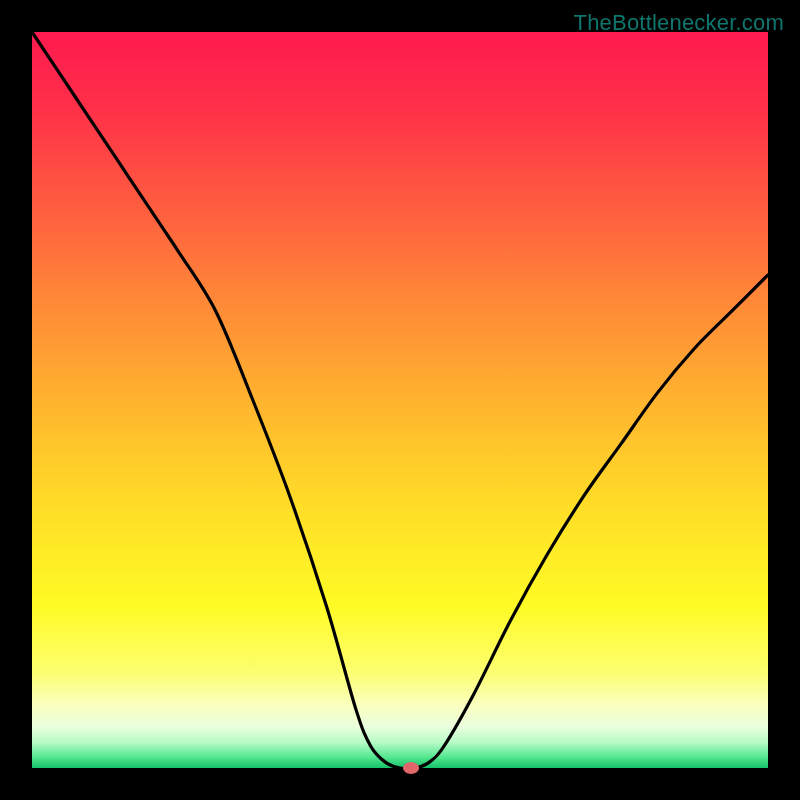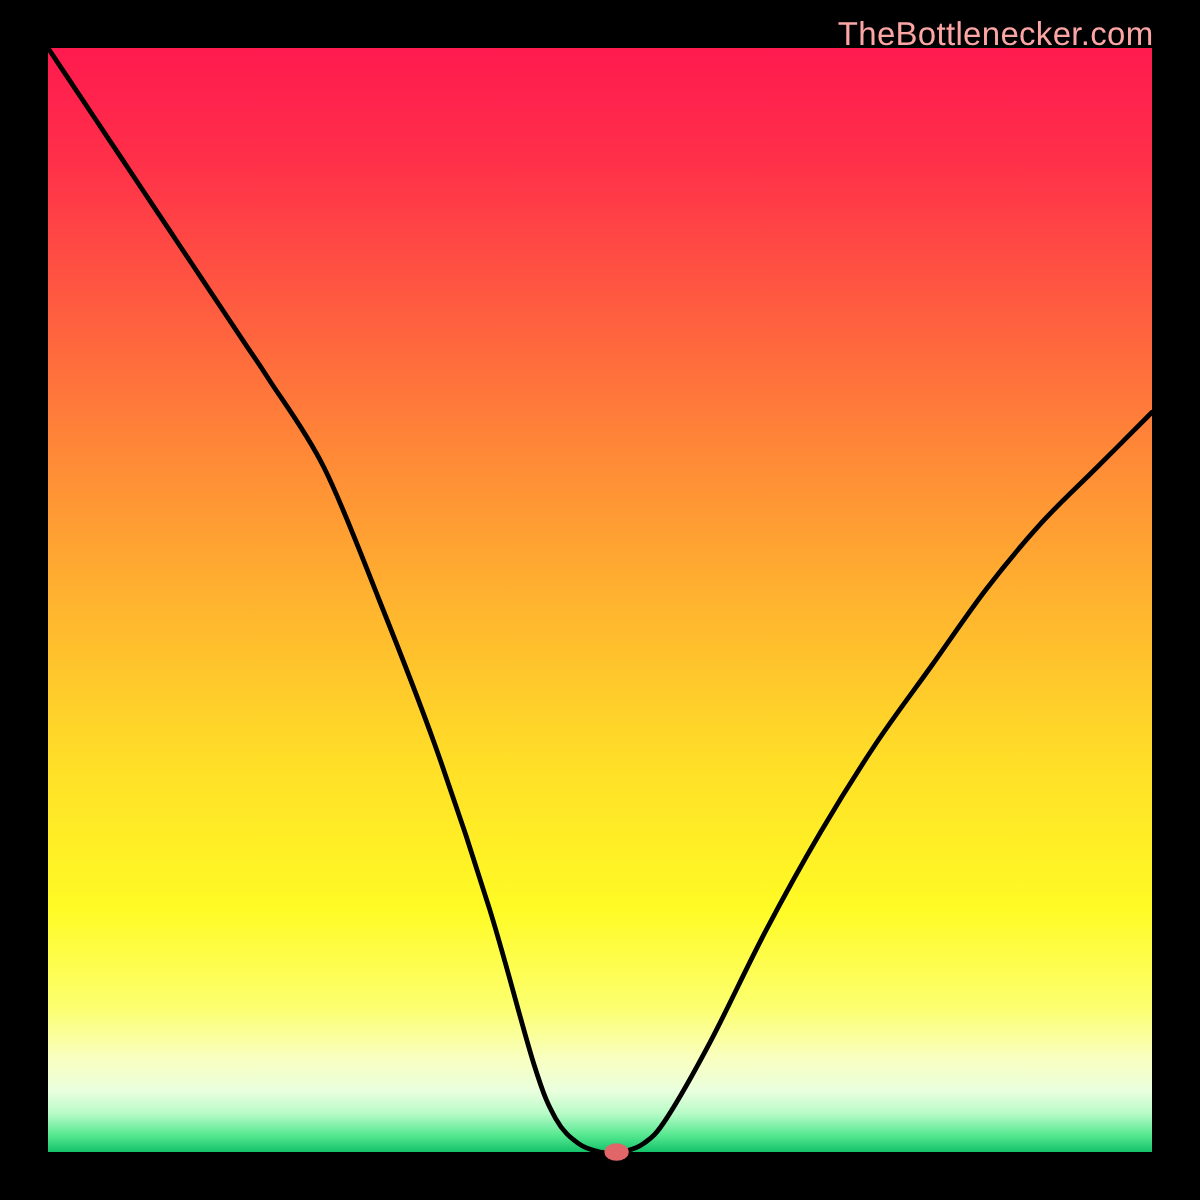--- a/index.html
+++ b/index.html
@@ -21,10 +21,10 @@
   .watermark {
     position: absolute;
     top: -2px;
-    right: 19px;
+    right: 4px;
     font-family: Arial, Helvetica, sans-serif;
     font-size: 22px;
-    color: #fca5a5;
+    color: #0f766e;
     letter-spacing: 0.2px;
     font-weight: 500;
   }

